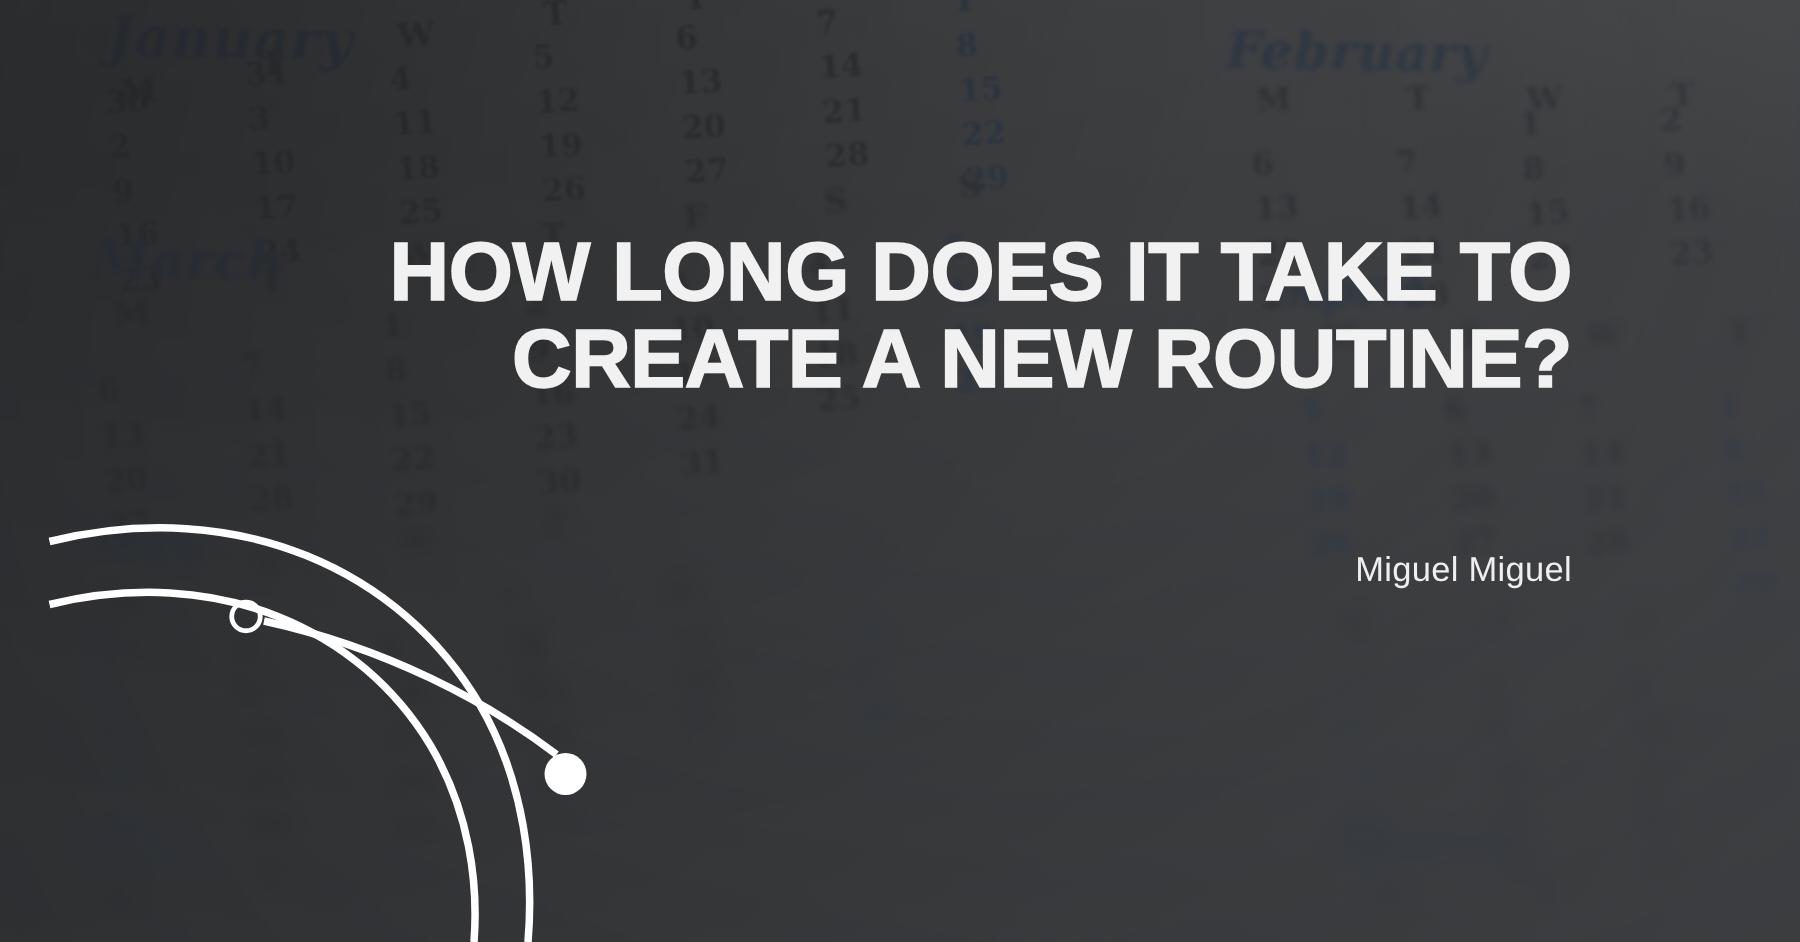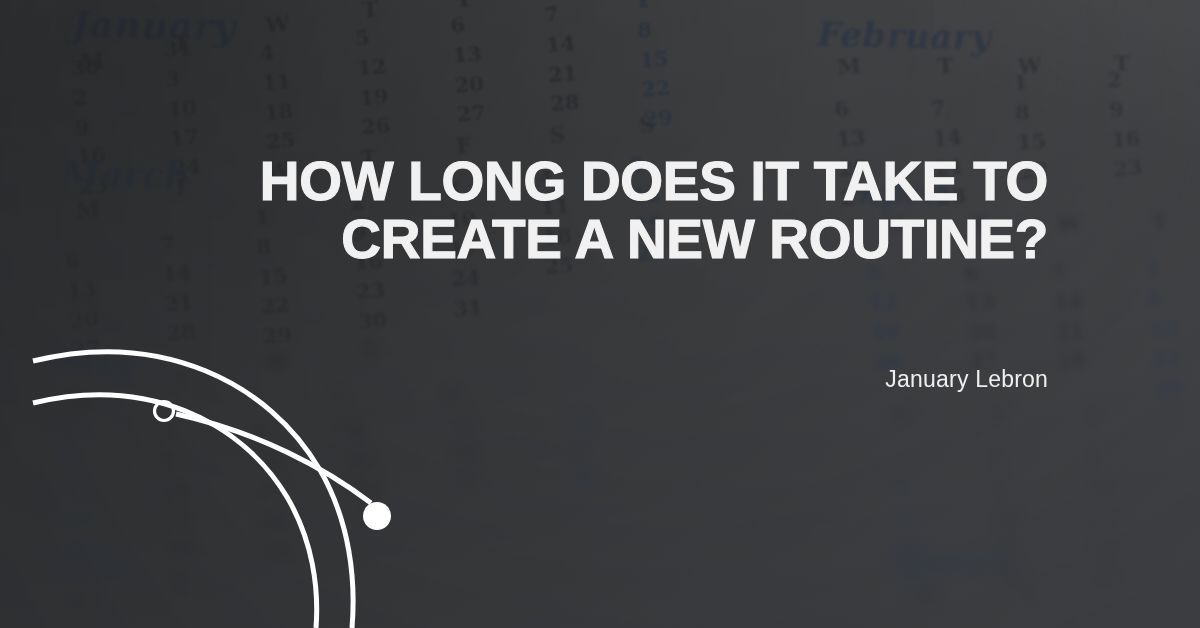--- a/index.html
+++ b/index.html
@@ -437,7 +437,7 @@
 
   <div class="content">
     <h1 class="headline">How long does it take to create a new routine?</h1>
-    <div class="byline">January Lebron</div>
+    <div class="byline">Miguel Miguel</div>
   </div>
 
 </div>

